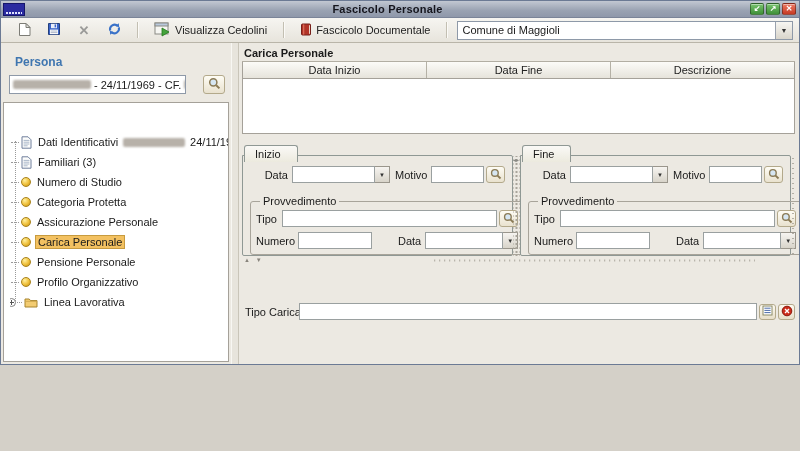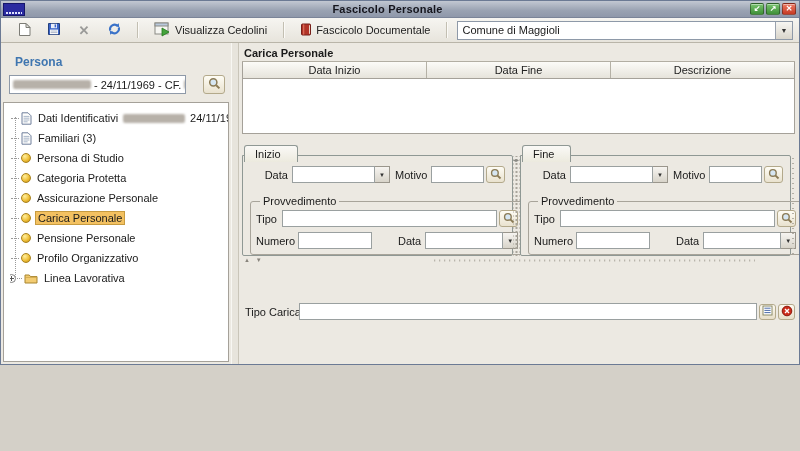--- a/index.html
+++ b/index.html
@@ -37,7 +37,7 @@
   .blur { display:inline-block; height:9px; background:#b7b1a9; border-radius:2px; filter:blur(1.3px); flex:0 0 auto; }
   .lensbtn { width:22px; height:19px; border:1px solid #b3a98b; border-radius:3px; background:linear-gradient(#fefcf4,#e9e2cf); display:flex; align-items:center; justify-content:center; cursor:default; }
   .treepanel { flex:1; background:#fff; border:1px solid #a5a199; position:relative; padding:5px 0 0 6px; overflow:hidden; }
-  .tree { position:relative; }
+  .tree { position:relative;margin-top:24px; }
   .tree::before { content:""; position:absolute; left:5px; top:9px; height:160px; border-left:1px dotted #9a9a9a; }
   .ti { height:20px; display:flex; align-items:center; white-space:nowrap; overflow:hidden; cursor:default; }
   .conn { width:8px; flex:0 0 8px; border-top:1px dotted #9a9a9a; margin-left:1px; }

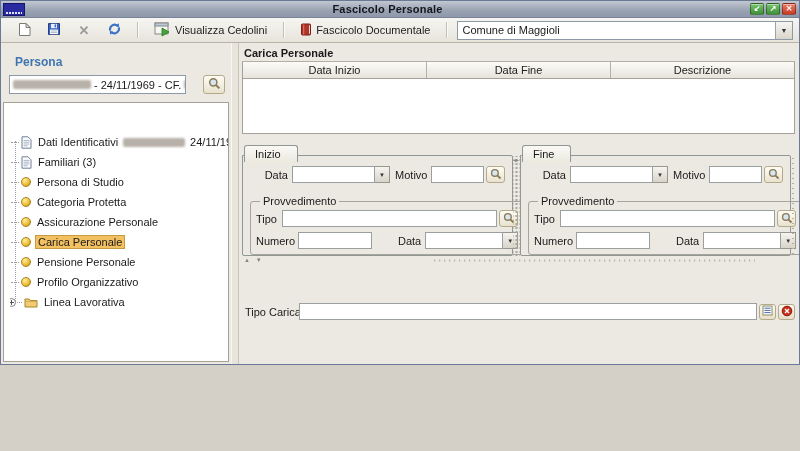--- a/index.html
+++ b/index.html
@@ -220,7 +220,7 @@
             <span class="ico">
                 <span class="ball"></span>
               </span>
-            <span class="tlabel">Persona di Studio</span>
+            <span class="tlabel">Numero di Studio</span>
           </div>
 
           <div class="ti">

